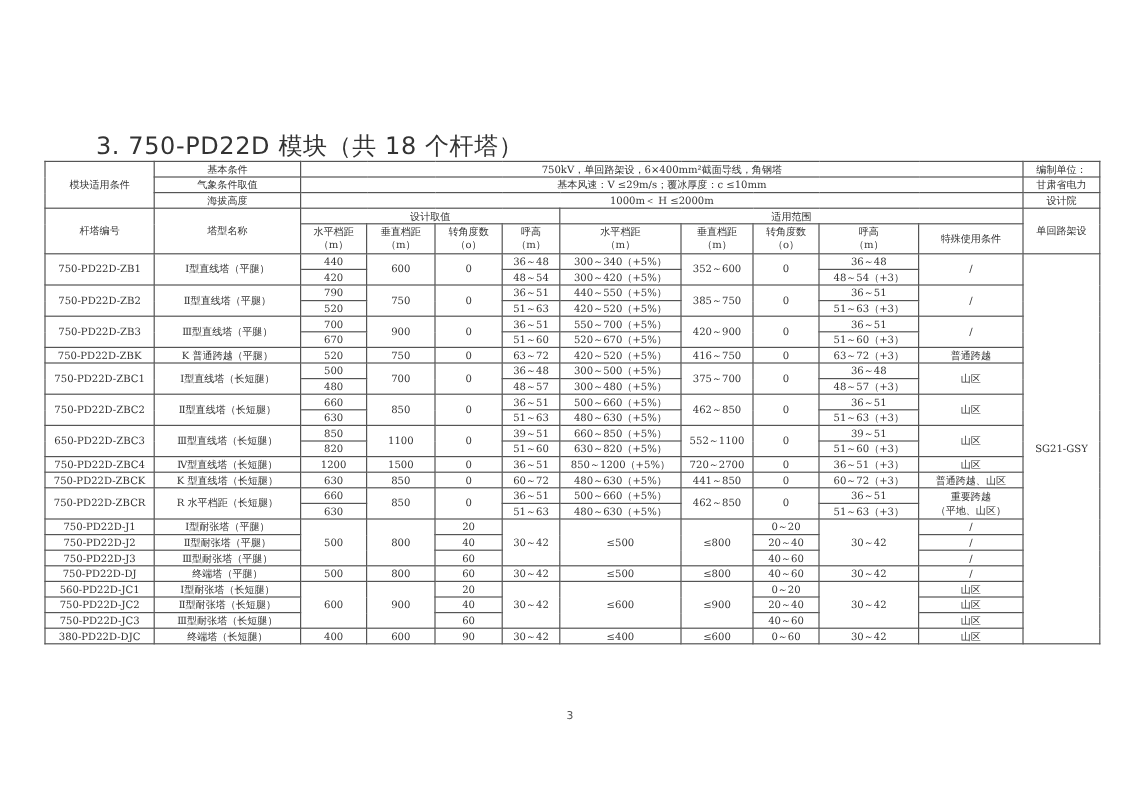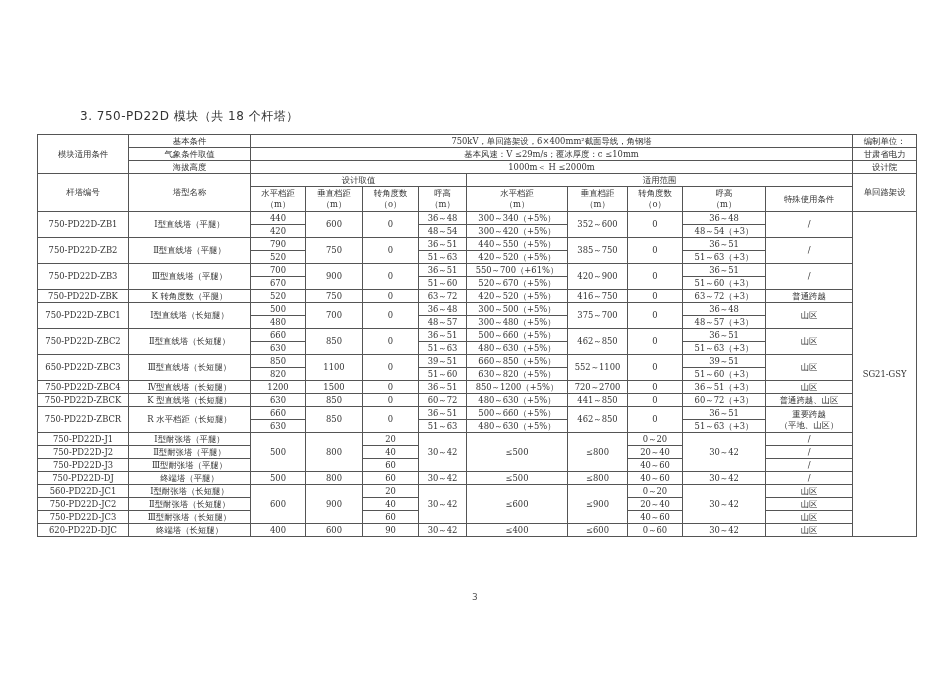--- a/index.html
+++ b/index.html
@@ -5,7 +5,7 @@
   html, body { margin: 0; padding: 0; background: #ffffff; }
   body { width: 950px; height: 673px; position: relative; overflow: hidden;
          font-family: "DejaVu Serif", "Liberation Serif", serif; color: #333; }
-  .title { position: absolute; left: 80px; top: 108px; font-size: 12px; color: #333;
+  .title { position: absolute; left: 80px; top: 108px; font-size: 20px; color: #333;
            font-family: "DejaVu Sans", "Liberation Sans", sans-serif; letter-spacing: 0.5px; }
   table.spec { position: absolute; left: 37px; top: 134px; border-collapse: collapse;
                table-layout: fixed; width: 879px; font-size: 8.4px; }

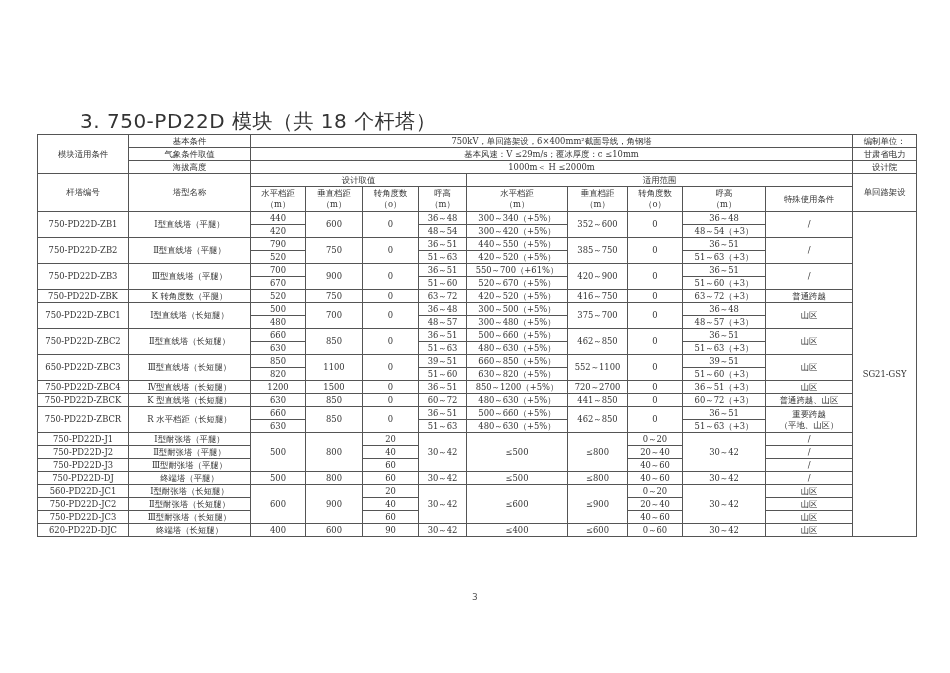--- a/index.html
+++ b/index.html
@@ -147,7 +147,7 @@
         <td rowspan="2">900</td>
         <td rowspan="2">0</td>
         <td>36～51</td>
-        <td>550～700（+61%）</td>
+        <td>550～700（+5%）</td>
         <td rowspan="2">420～900</td>
         <td rowspan="2">0</td>
         <td>36～51</td>

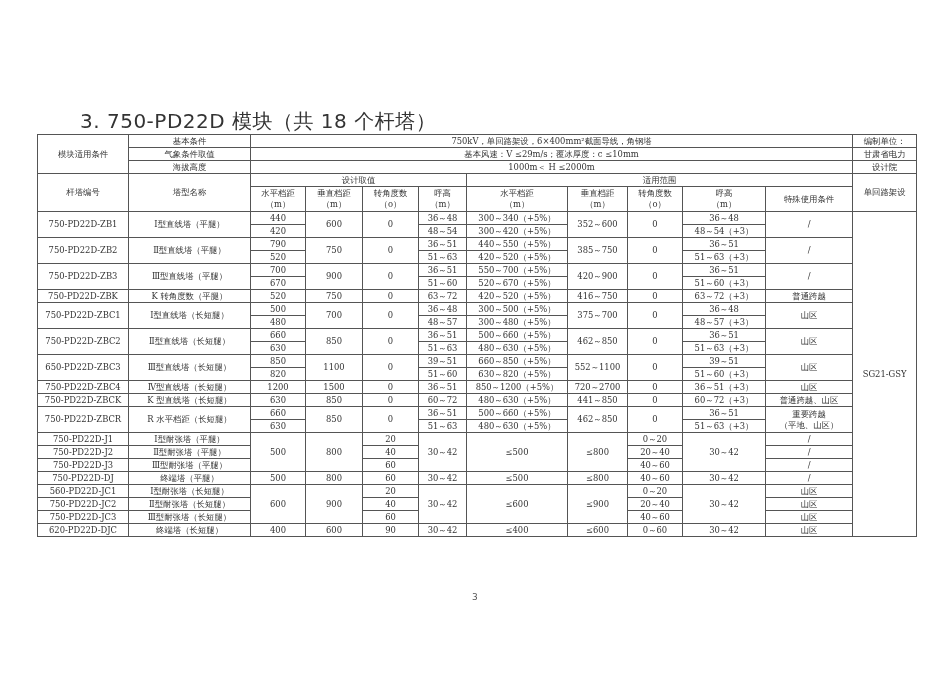--- a/index.html
+++ b/index.html
@@ -163,7 +163,7 @@
       </tr>
       <tr>
         <td>750-PD22D-ZBK</td>
-        <td>K 转角度数（平腿）</td>
+        <td>K 普通跨越（平腿）</td>
         <td>520</td>
         <td>750</td>
         <td>0</td>

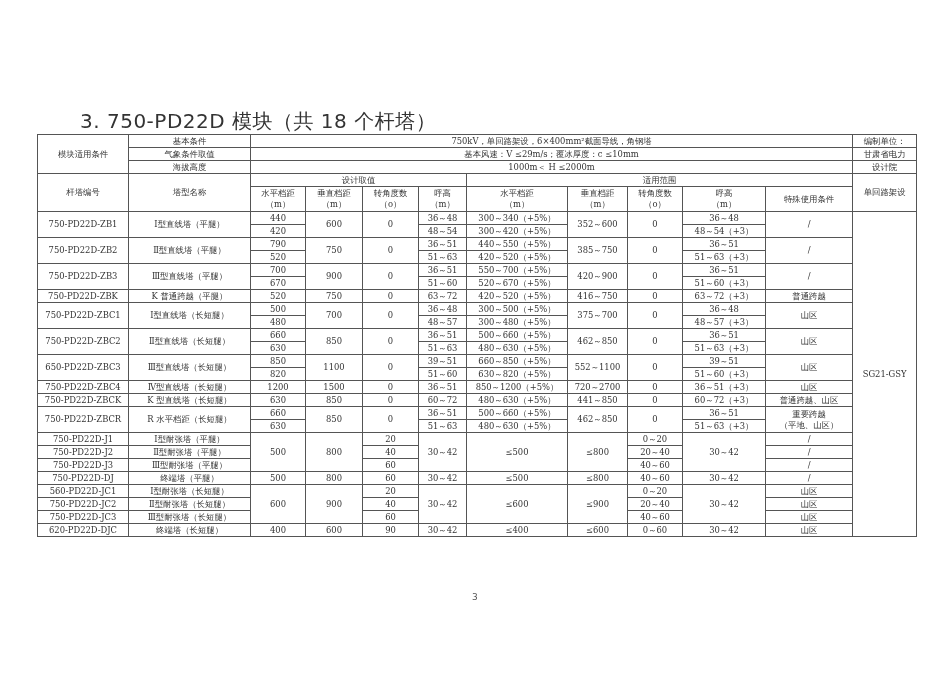--- a/index.html
+++ b/index.html
@@ -359,7 +359,7 @@
         <td>山区</td>
       </tr>
       <tr>
-        <td>620-PD22D-DJC</td>
+        <td>380-PD22D-DJC</td>
         <td>终端塔（长短腿）</td>
         <td>400</td>
         <td>600</td>

